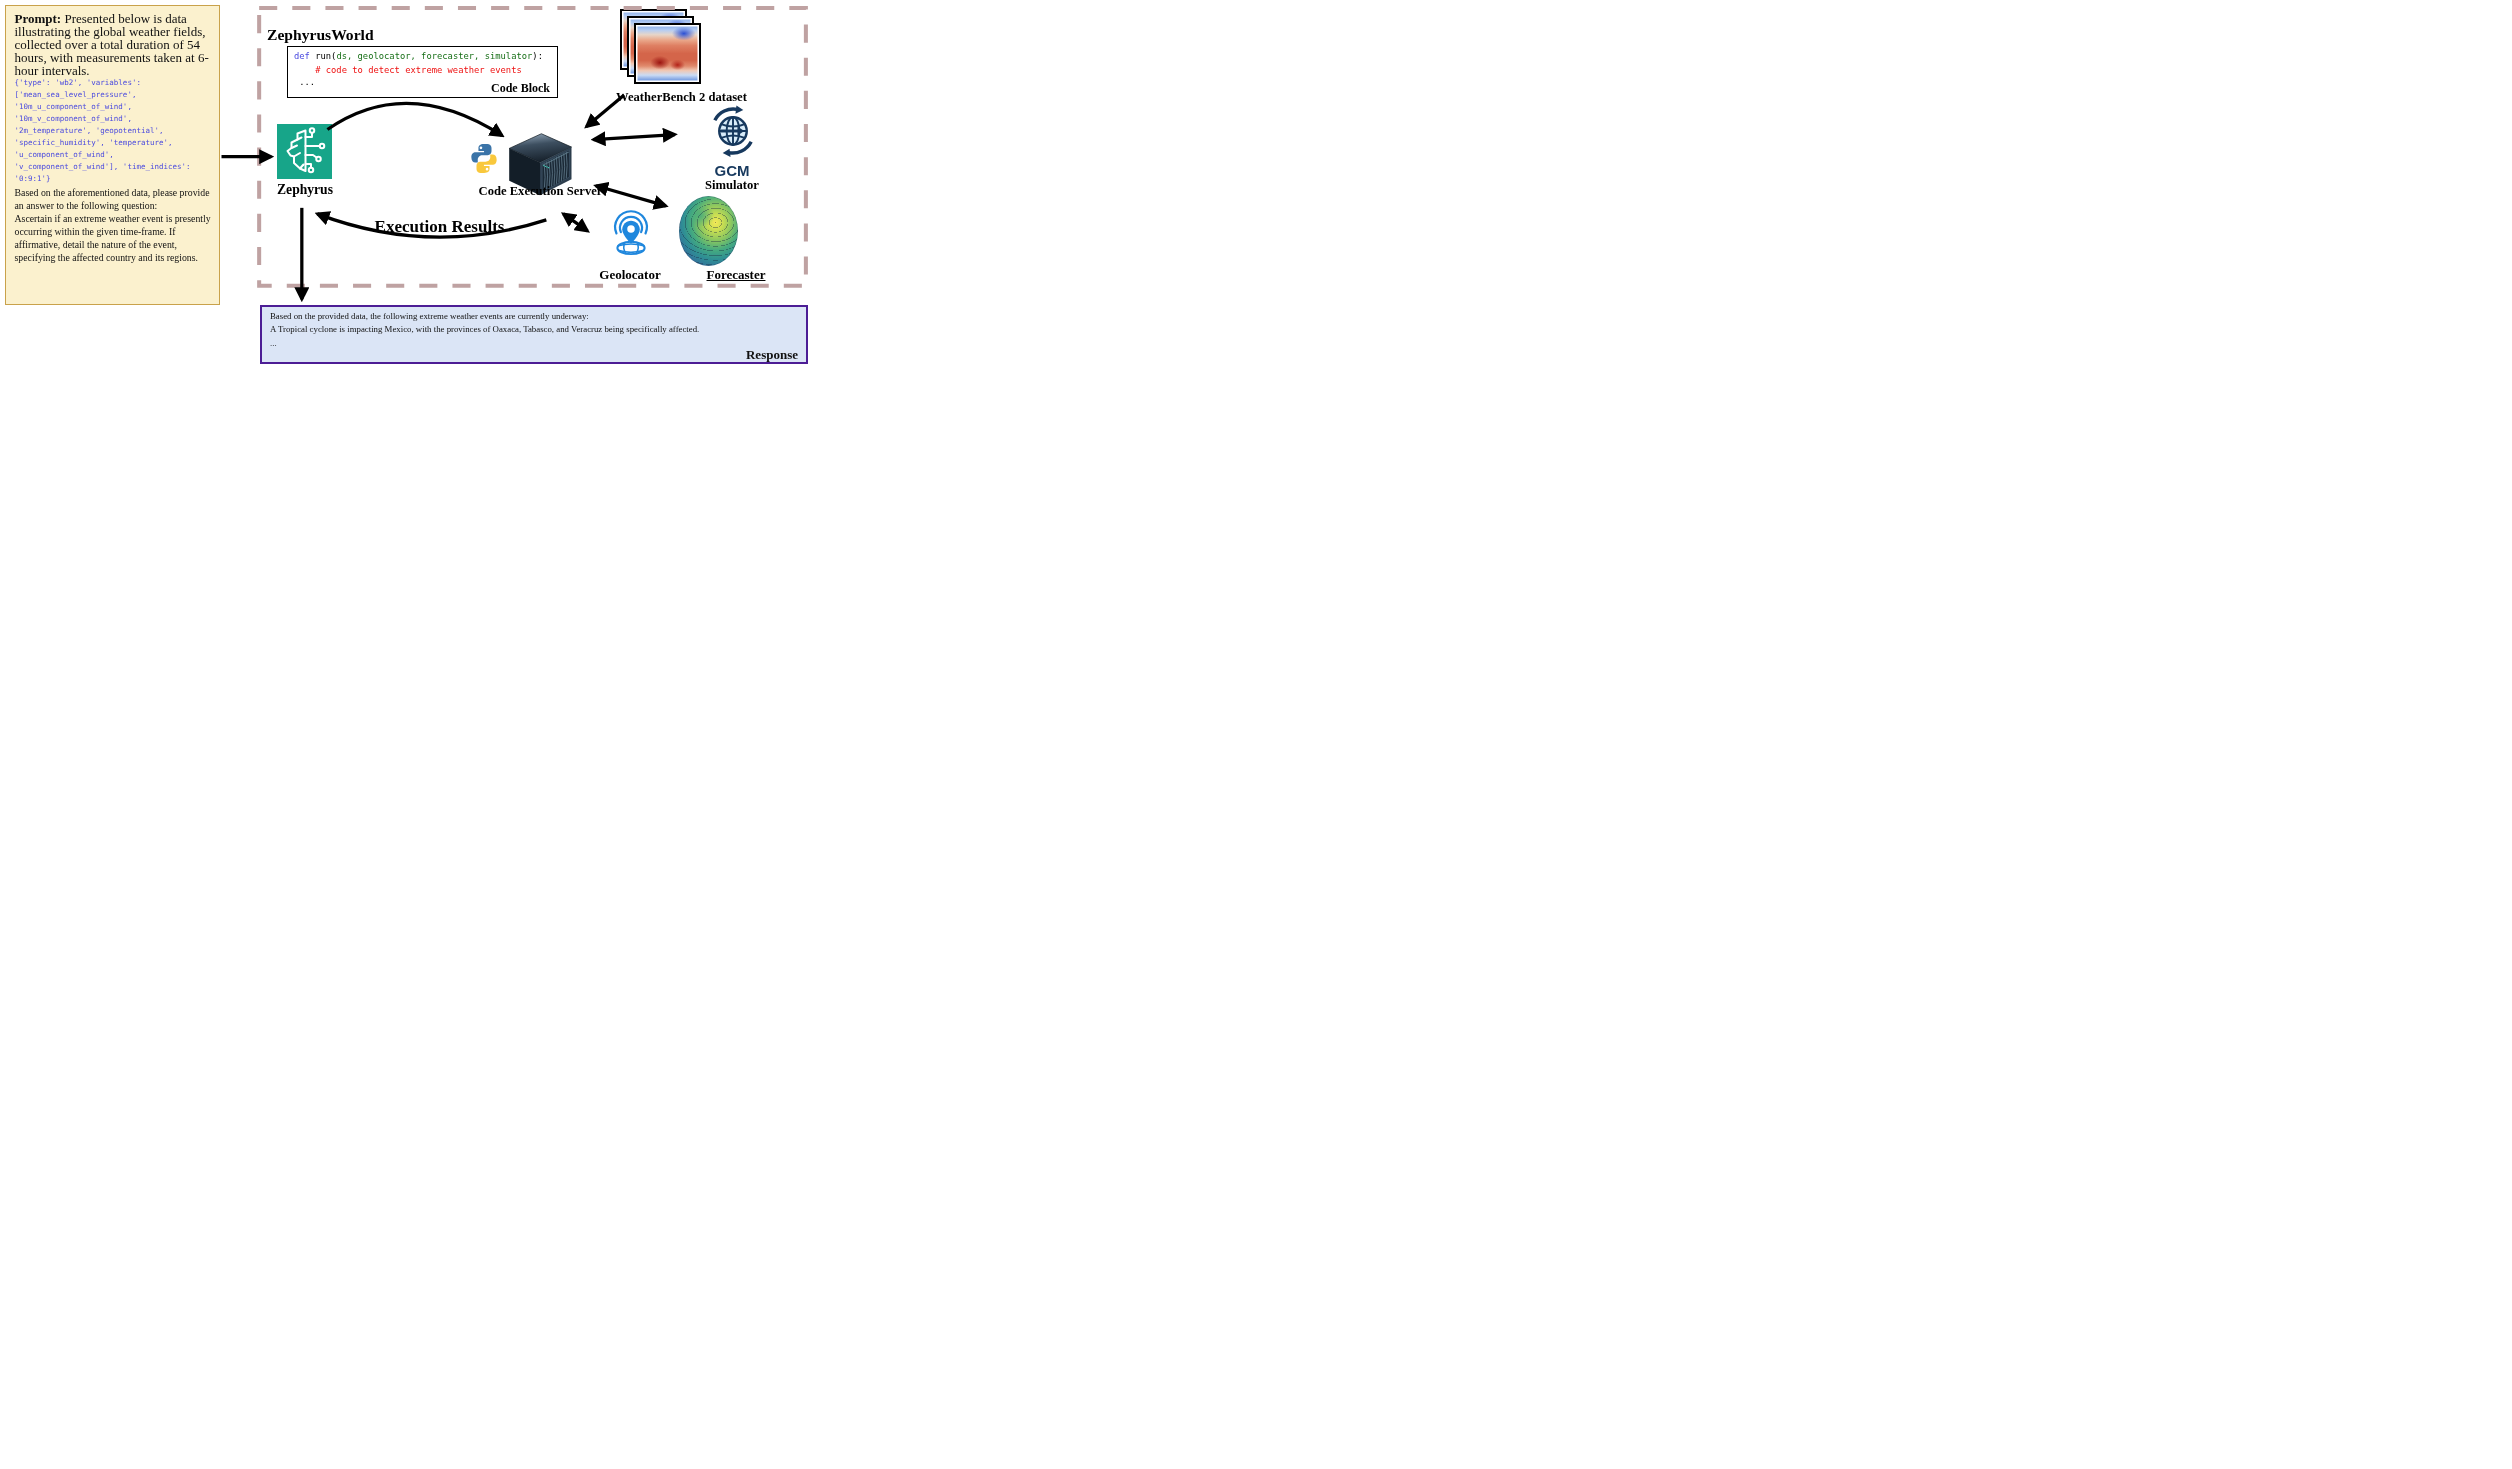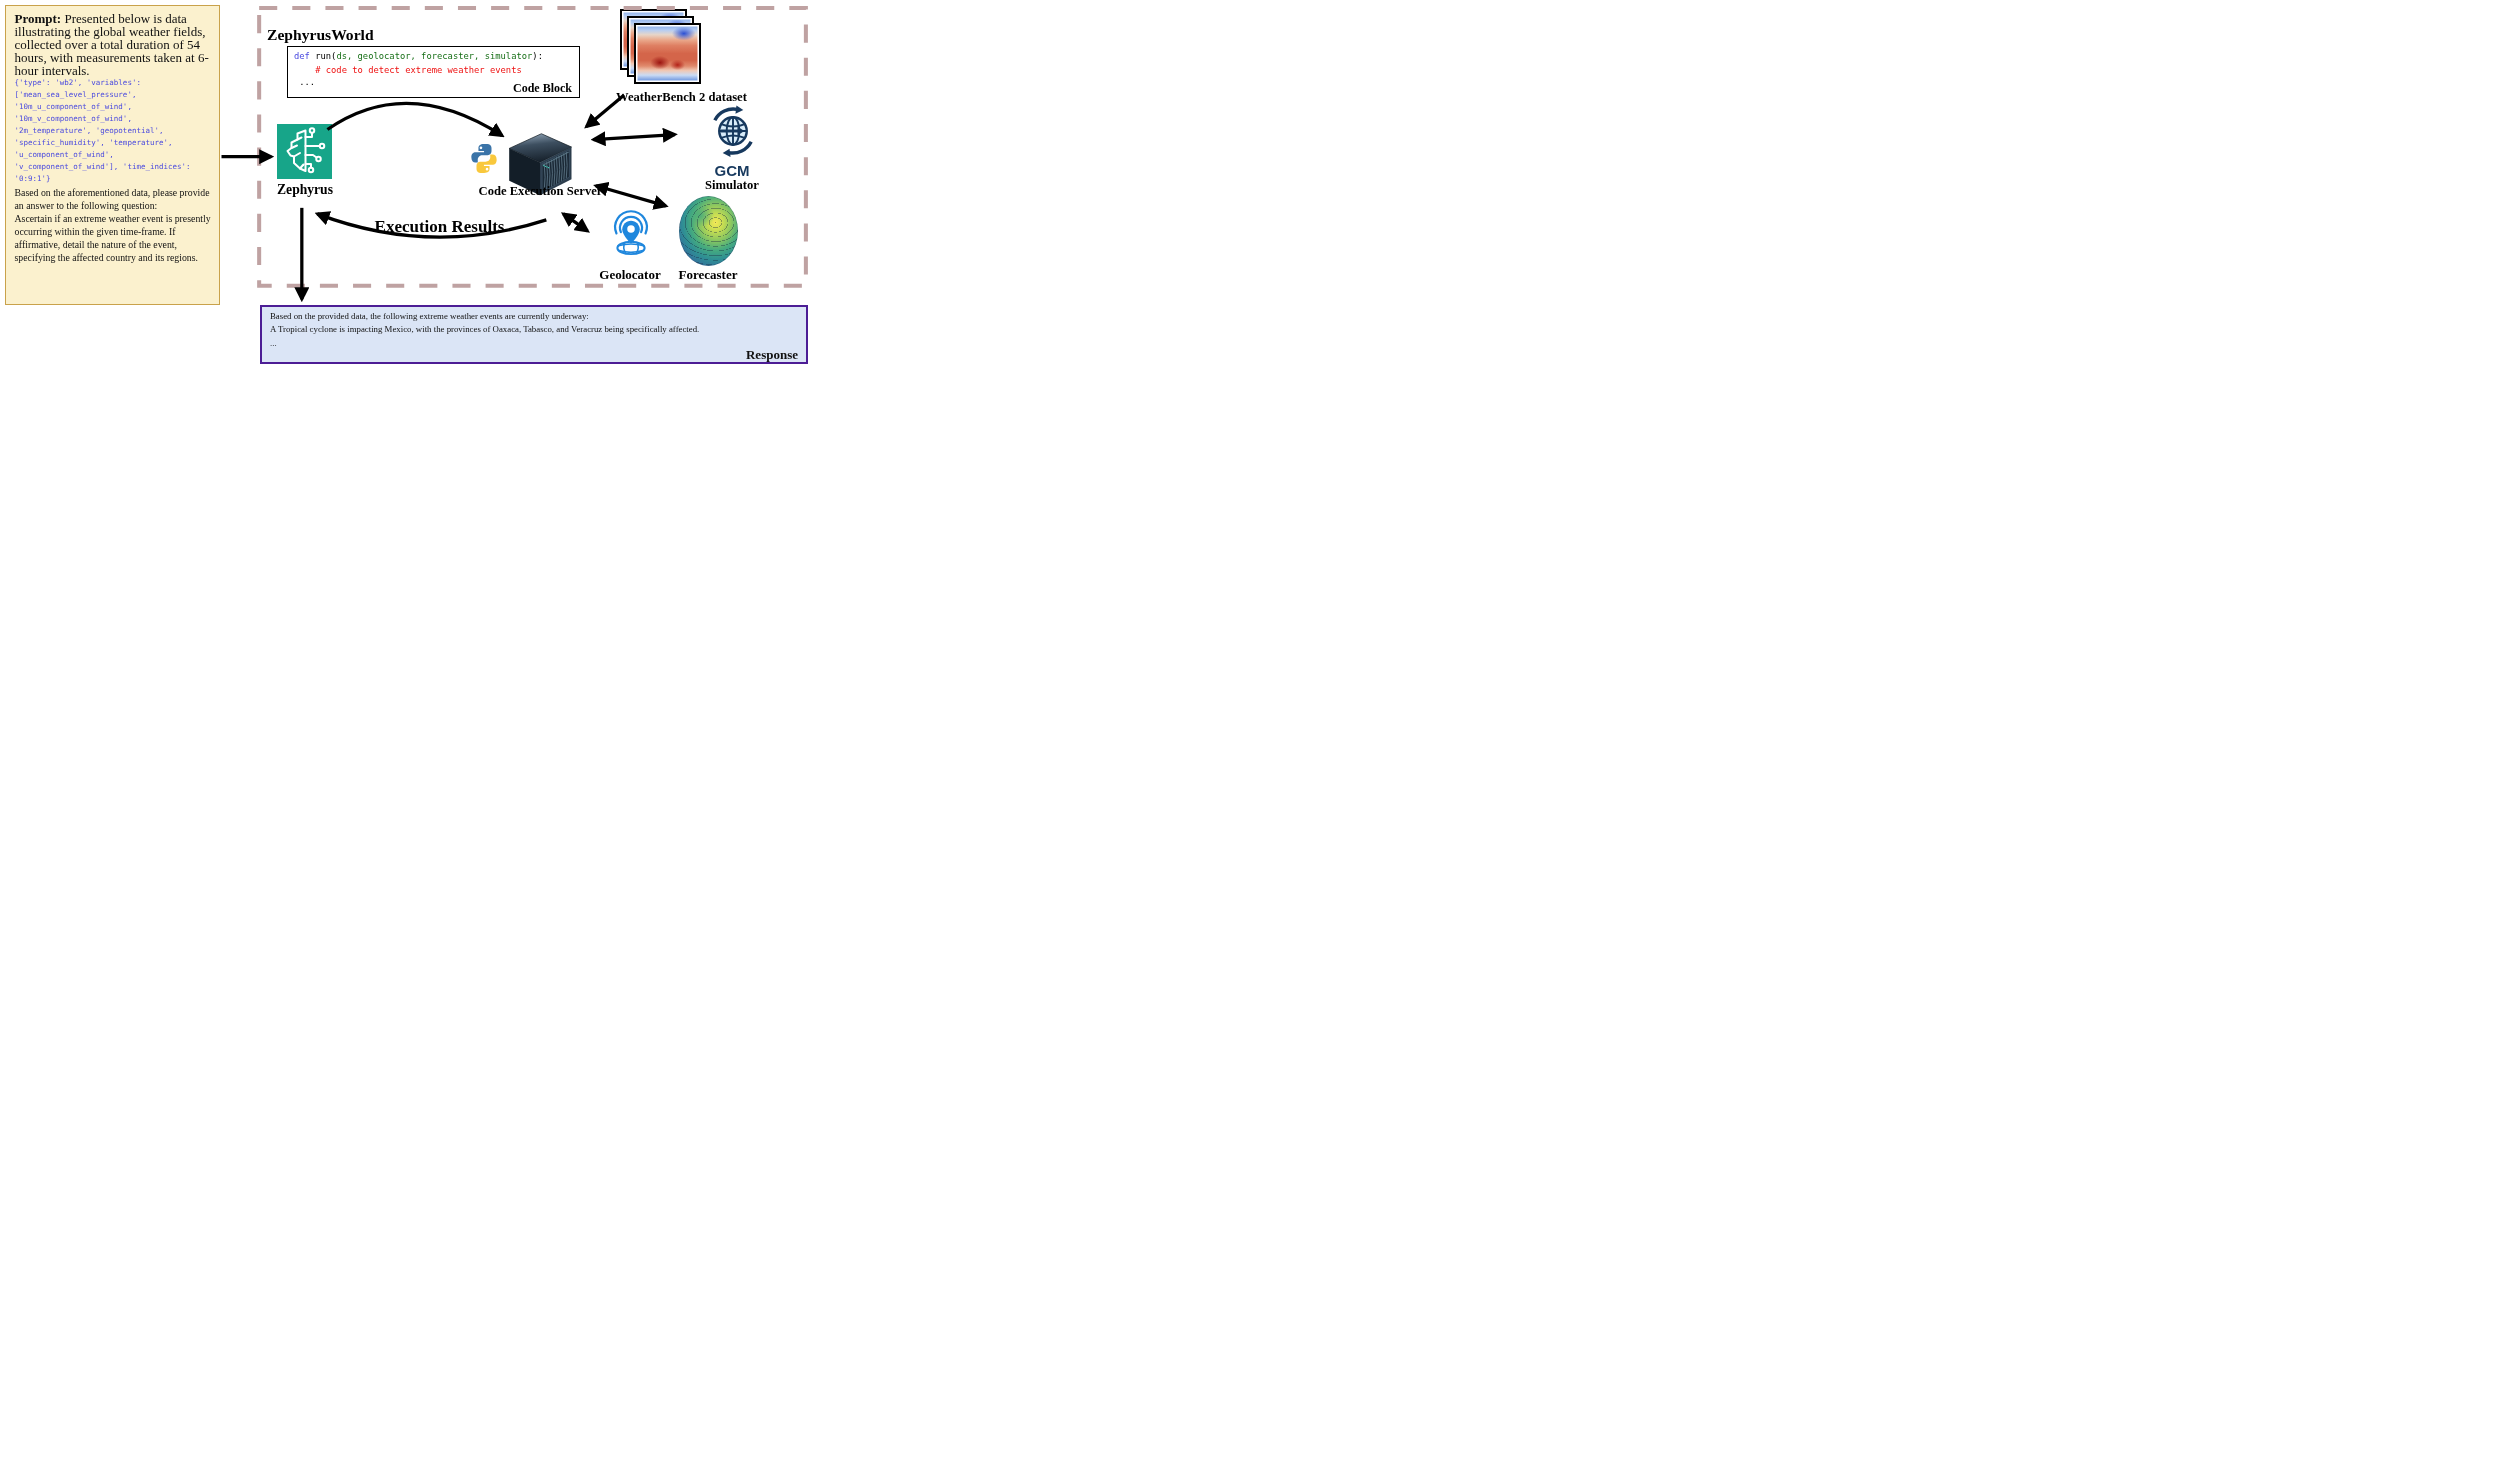--- a/index.html
+++ b/index.html
@@ -28,7 +28,7 @@
   .world-title { left:267px; top:10px; font-size:15.6px; font-weight:bold; color:#000;margin-top:16px; }
 
   .code-block {
-    left:287px; top:46px; width:293px; height:52px;
+    left:287px; top:46px; width:271px; height:52px;
     background:#fff; border:1.5px solid #000; box-sizing:border-box;
     font-family:"DejaVu Sans Mono", monospace; font-size:8.8px; line-height:13.6px;
     padding:3px 6px 1px 6px;

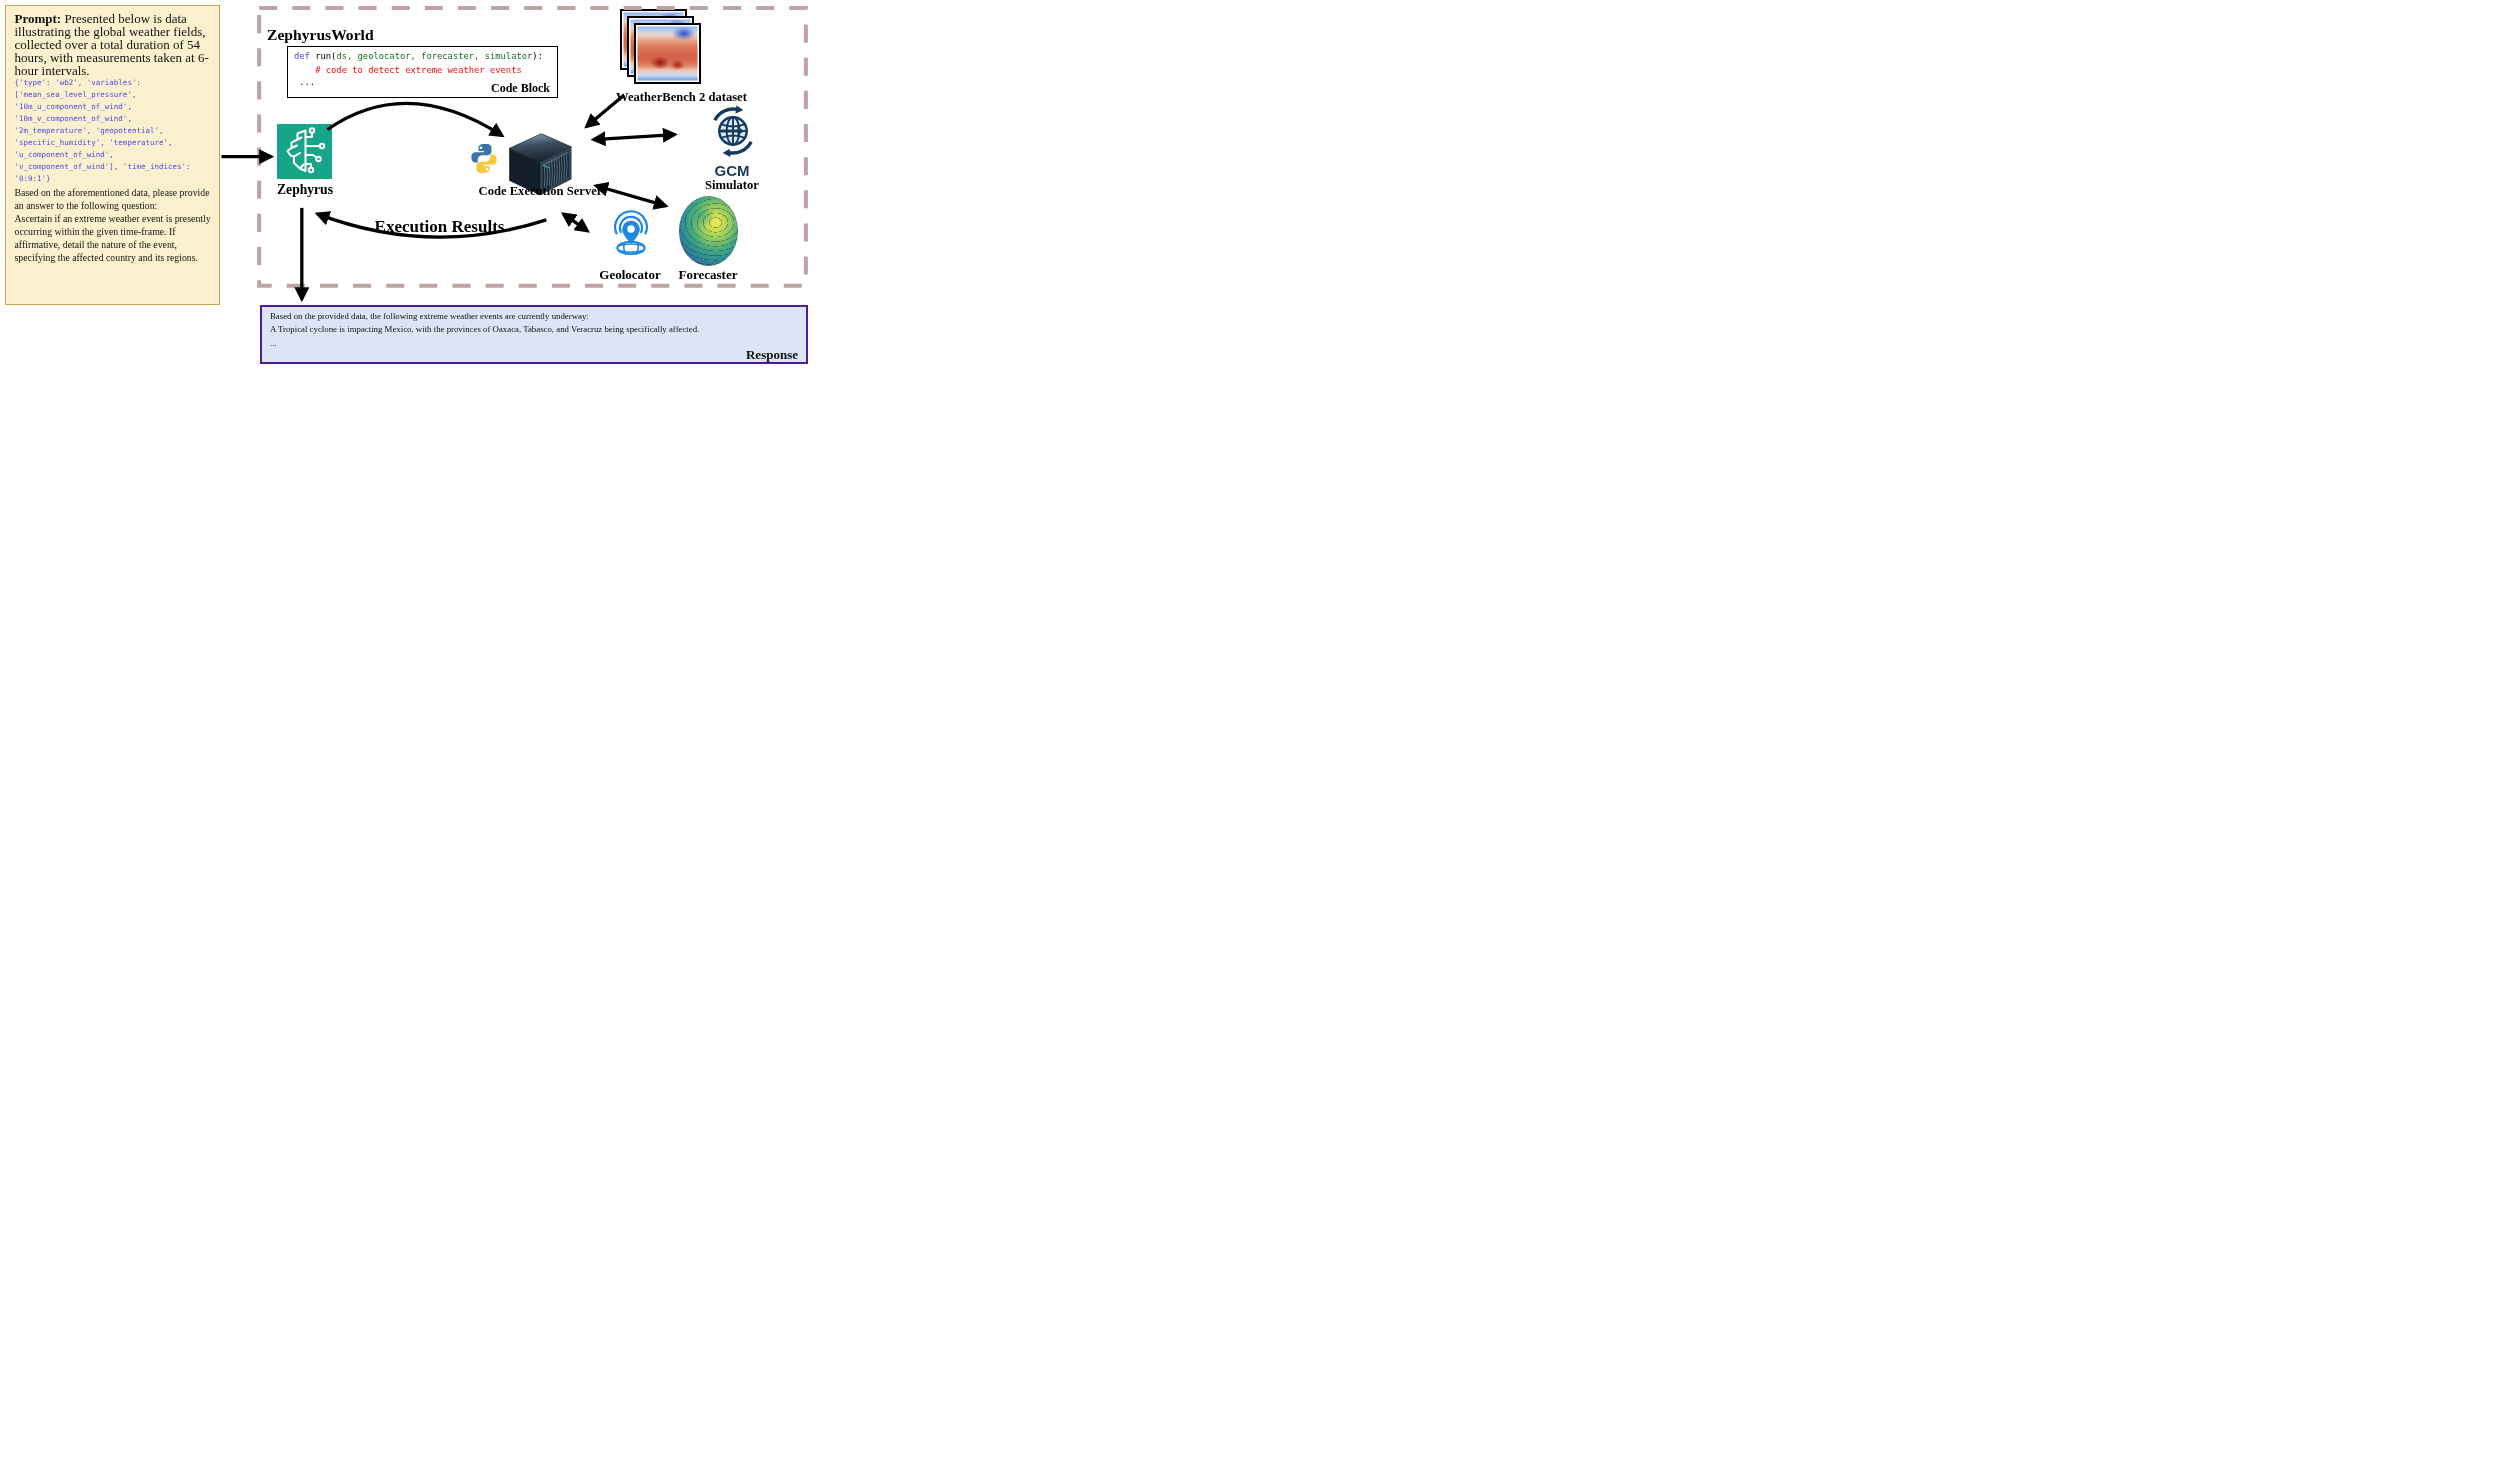--- a/index.html
+++ b/index.html
@@ -76,7 +76,7 @@
         #2f8f94 46%, #336b9e 60%, #3b5096 72%, #4b3a86 84%, #552f74 94%, #542c6b 100%);
     box-shadow: inset 0 0 0 0.5px rgba(40,40,80,.45);
   }
-  .forecaster-label { left:668px; top:267px; width:80px; font-size:13px; }
+  .forecaster-label { left:696px; top:267px; width:80px; font-size:13px;text-decoration:underline; }
 
   .geolocator-icon { left:609px; top:203px; width:44px; height:60px; }
   .geolocator-label { left:590px; top:267px; width:80px; font-size:13px; }

